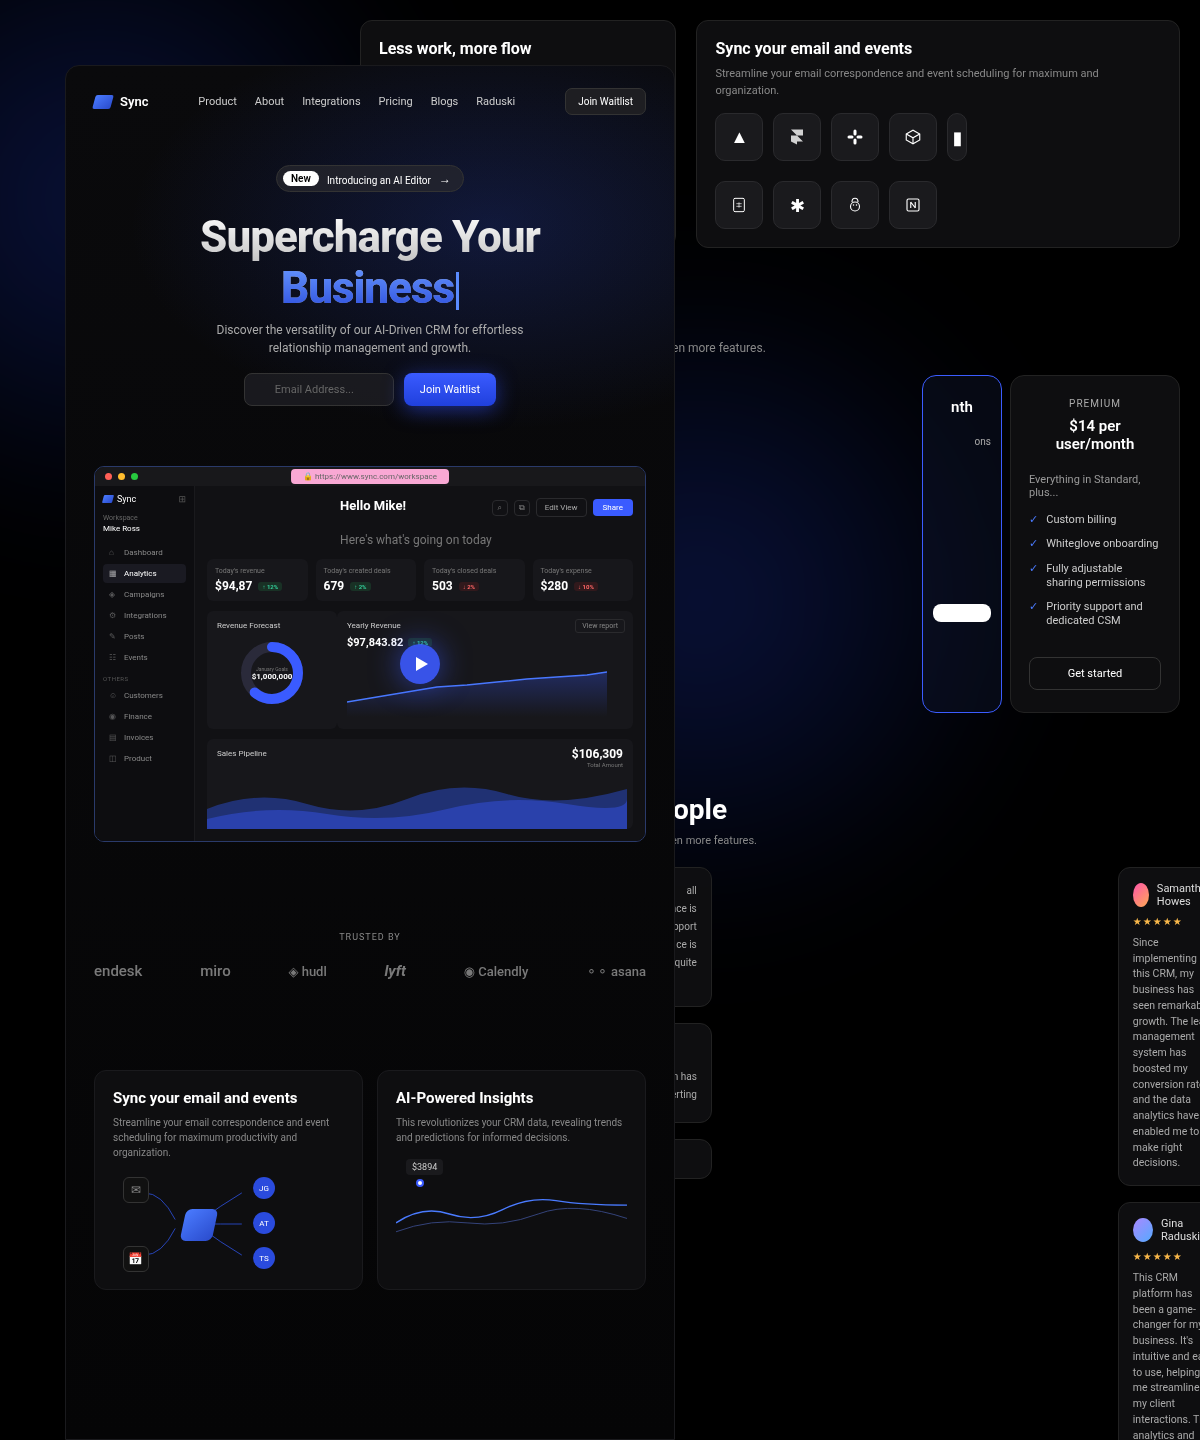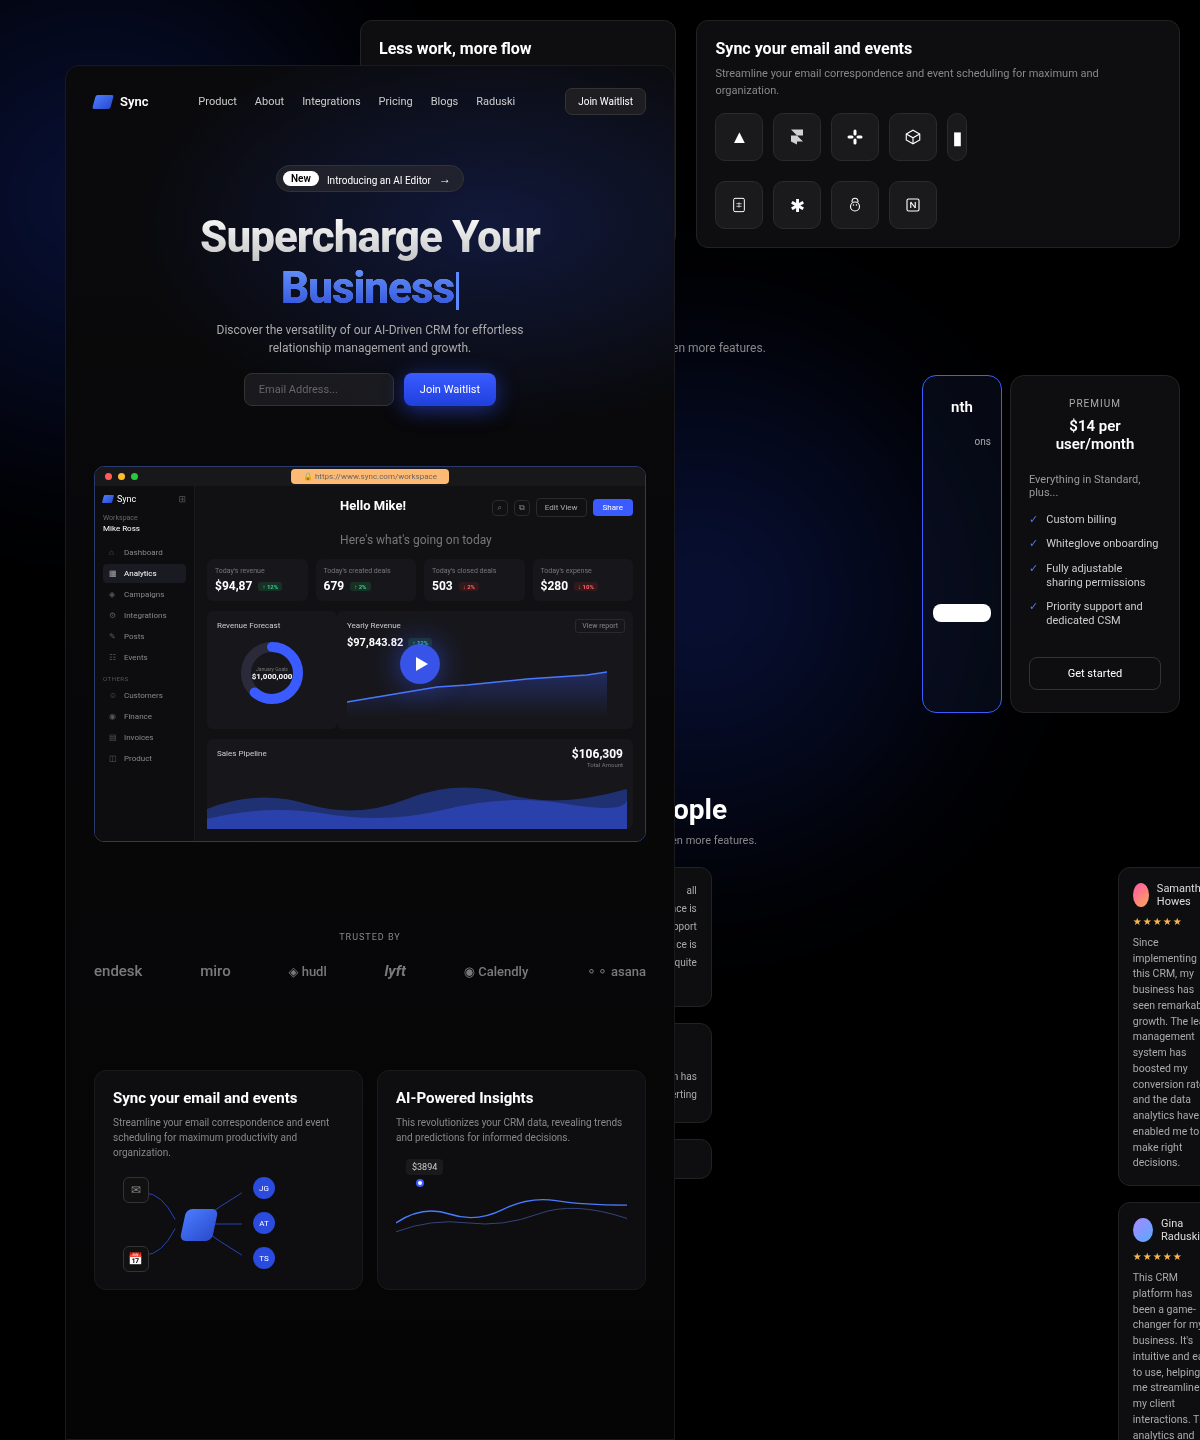--- a/index.html
+++ b/index.html
@@ -62,7 +62,7 @@
 .cursor{display:inline-block;width:3px;height:38px;background:#5a8bff;vertical-align:middle;margin-left:2px}
 .hero-sub{font-size:12px;color:#aaa;margin:8px auto;max-width:360px;line-height:1.5}
 .hero-form{display:flex;gap:10px;justify-content:center;margin-top:16px}
-.hero-input{background:rgba(30,30,35,0.8);border:1px solid #333;border-radius:8px;padding:9px 14px;font-size:11px;color:#fff;width:150px}
+.hero-input{background:rgba(30,30,35,0.8);border:1px solid #333;border-radius:8px;padding:9px 30px;font-size:11px;color:#fff;width:150px}
 .hero-input::placeholder{color:#666}
 .hero-join{background:linear-gradient(180deg,#3a5bff,#2040dd);border:none;color:#fff;font-size:11px;padding:9px 16px;border-radius:8px;cursor:pointer;box-shadow:0 4px 20px rgba(50,80,255,0.5)}
 

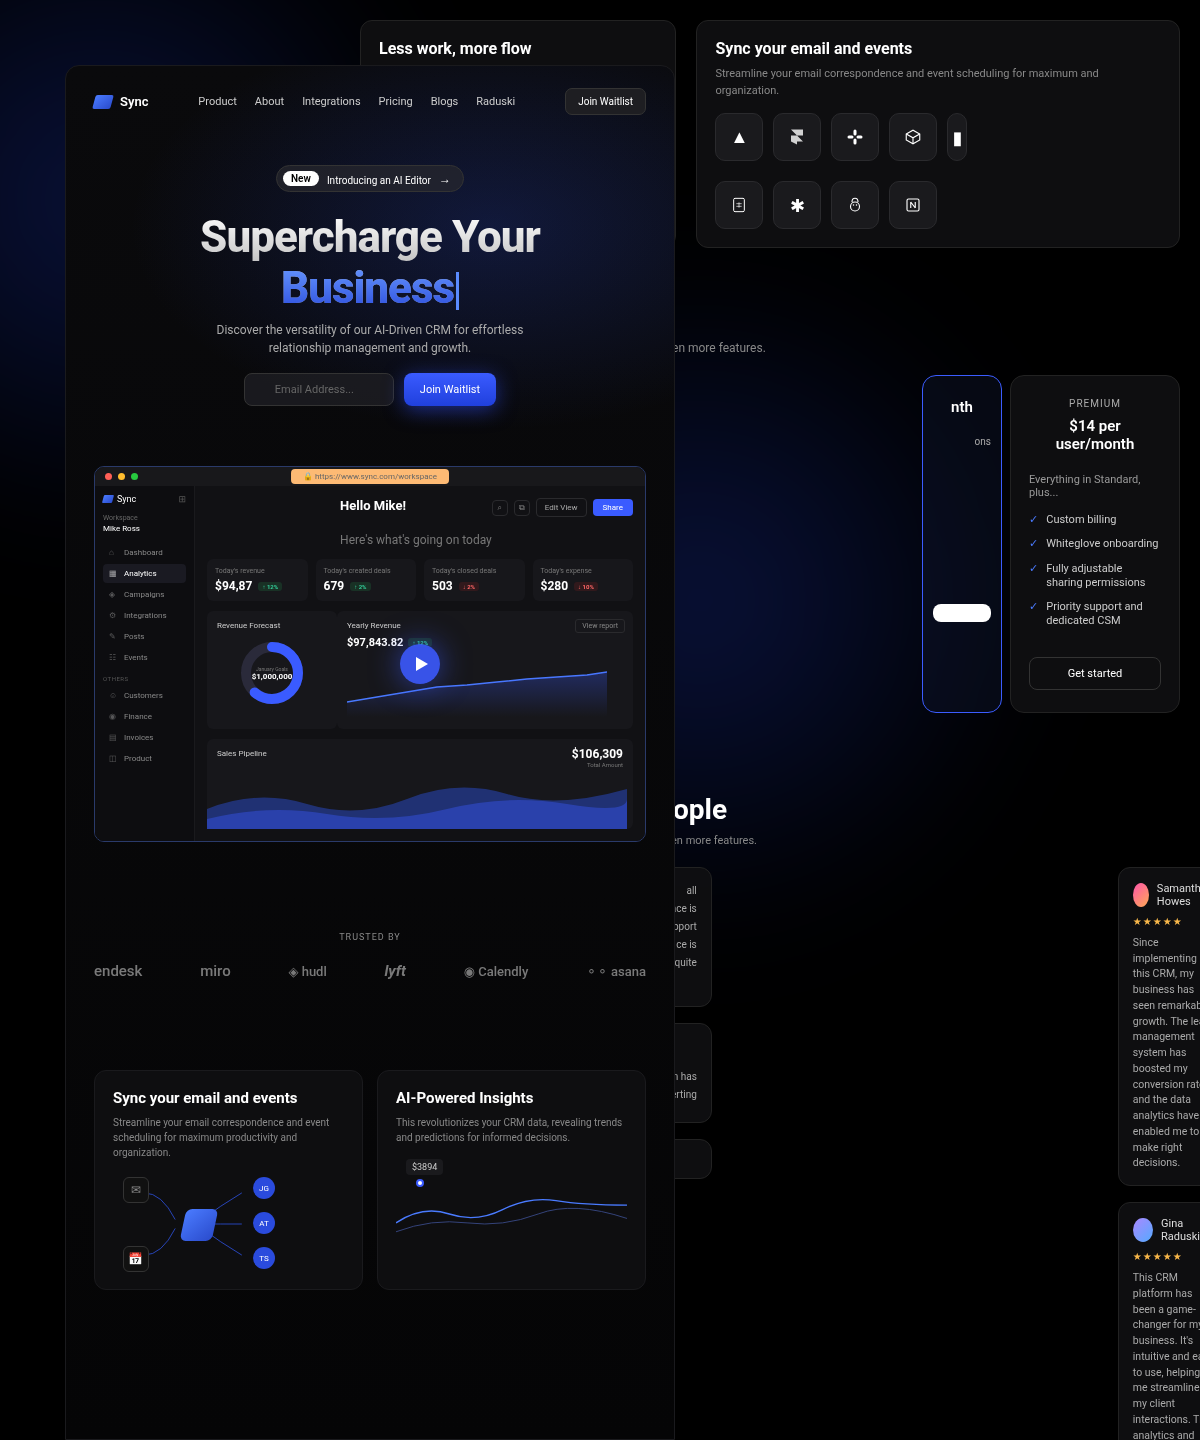--- a/index.html
+++ b/index.html
@@ -70,7 +70,7 @@
 .dash-bar{background:#18181b;padding:6px 10px;display:flex;align-items:center;gap:6px;position:relative}
 .dot{width:7px;height:7px;border-radius:50%}
 .dot.r{background:#ff5f56}.dot.y{background:#ffbd2e}.dot.g{background:#27c93f}
-.url{position:absolute;left:50%;transform:translateX(-50%);font-size:8px;color:#666;background:#fdba74;padding:3px 12px;border-radius:4px}
+.url{position:absolute;left:50%;transform:translateX(-50%);font-size:8px;color:#666;background:#f9a8d4;padding:3px 12px;border-radius:4px}
 .dash{display:flex;background:#111114;font-size:9px}
 .sidebar{width:100px;background:#0d0d10;padding:8px;border-right:1px solid #1a1a1d}
 .sb-logo{display:flex;align-items:center;gap:4px;font-size:9px;margin-bottom:10px}

